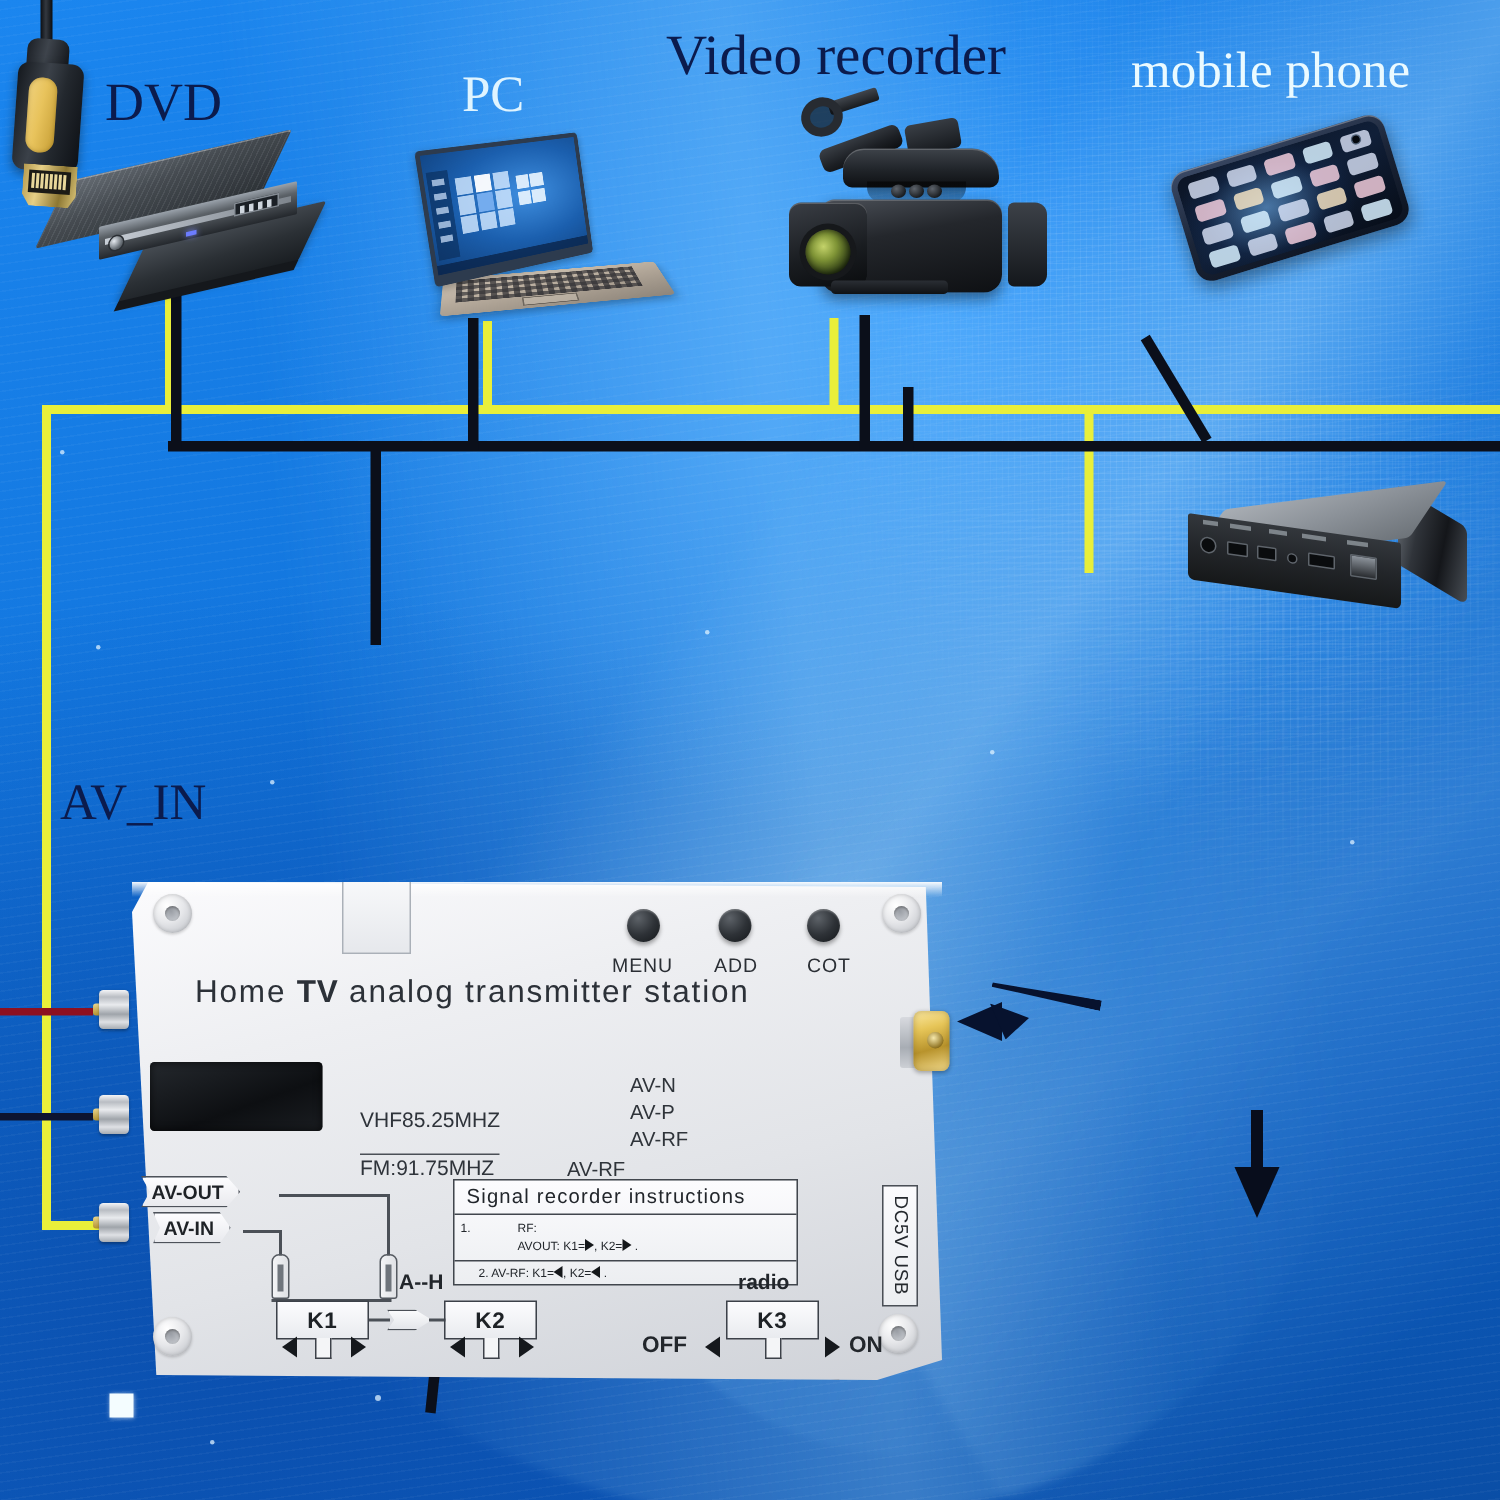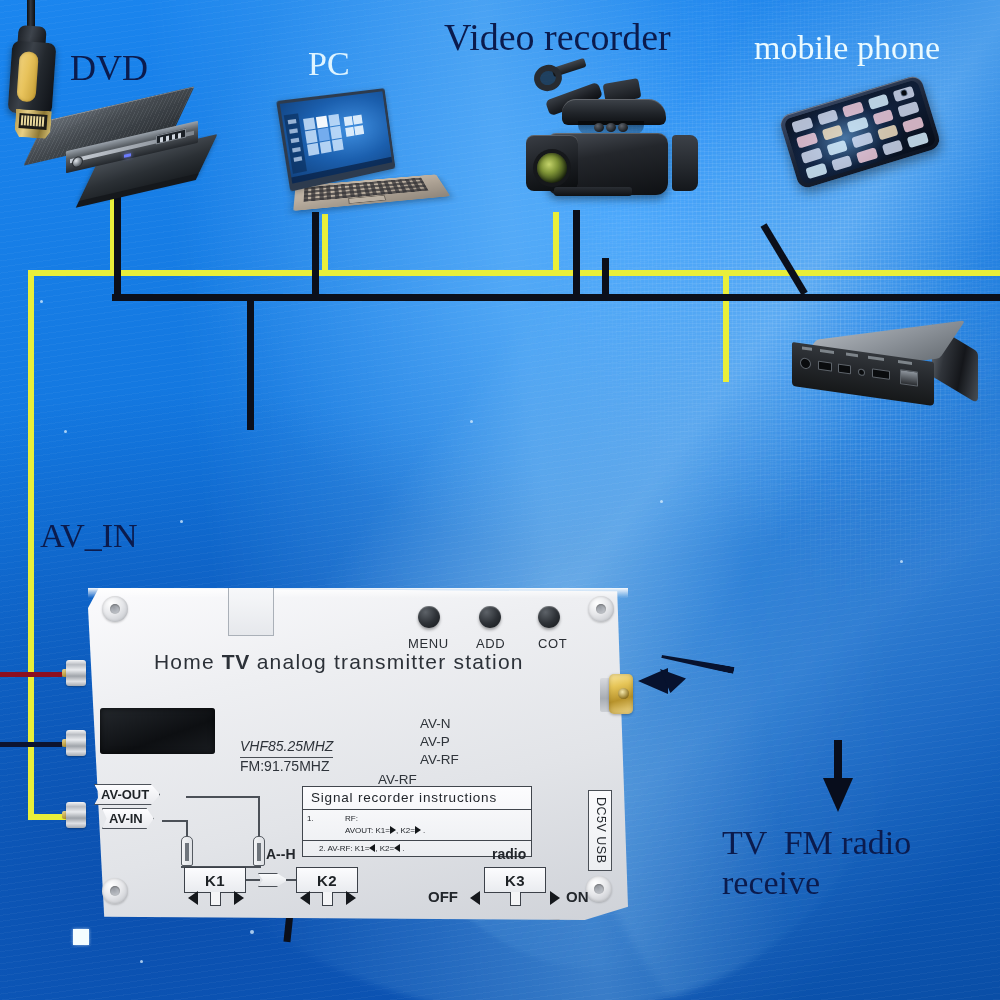--- a/index.html
+++ b/index.html
@@ -444,7 +444,6 @@
     font-family: "Liberation Sans", sans-serif;
     font-size: 21px; color: #2c3138; letter-spacing: 1.2px;
     white-space: nowrap;
-    margin-left: 24px;
   }
   .tx-title b { font-weight: bold; letter-spacing: .5px; }
   .tx-sub {

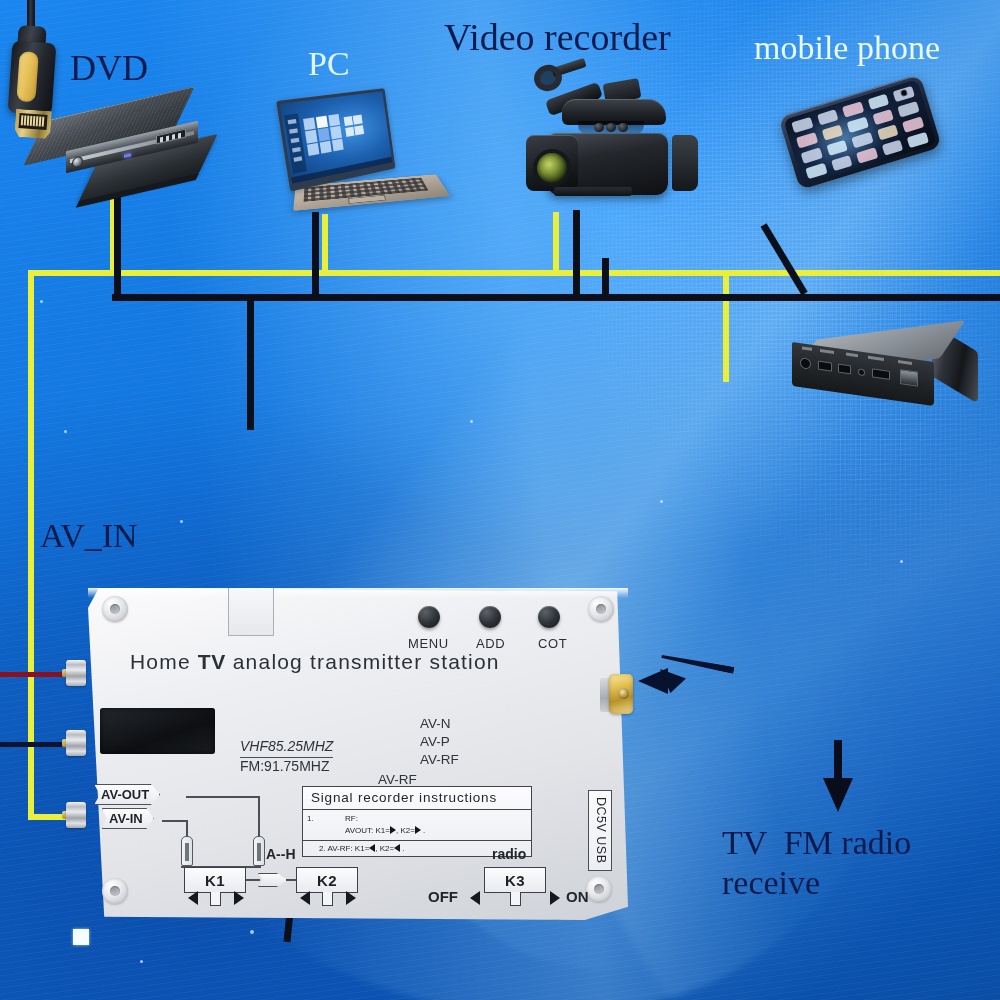--- a/index.html
+++ b/index.html
@@ -466,7 +466,7 @@
     font-size: 14px; color: #2e333a; line-height: 1.25;
     white-space: nowrap;
   }
-  .tx-freq .u { border-bottom: 1.3px solid #4a4f56; display: inline-block; padding-bottom: 1px; font-style: italic;}
+  .tx-freq .u { border-bottom: 1.3px solid #4a4f56; display: inline-block; padding-bottom: 13px;}
   .tx-avlist {
     position: absolute; left: 332px; top: 127px;
     font-family: "Liberation Sans", sans-serif;

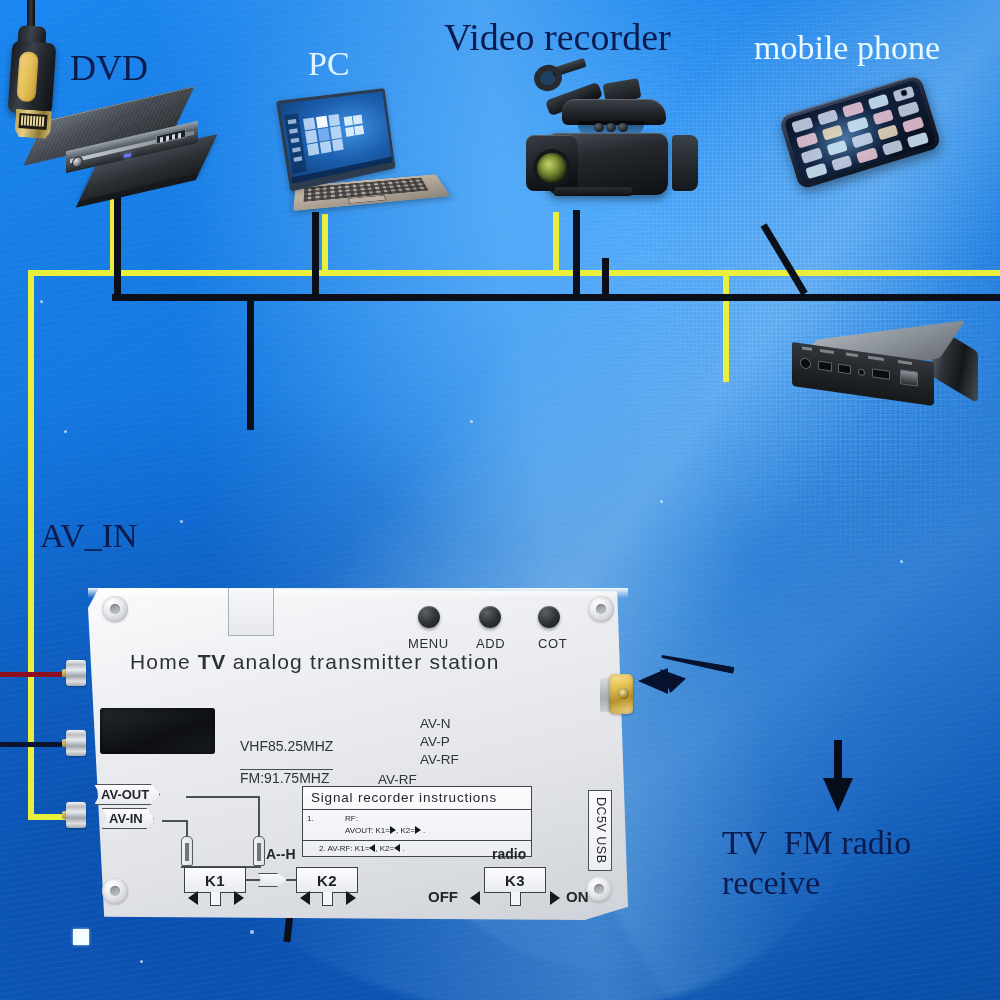--- a/index.html
+++ b/index.html
@@ -974,8 +974,6 @@
 
   <div class="lbl lbl-dark" style="left:40px;top:518px;font-size:34px;">AV_IN</div>
 
-  <div class="lbl lbl-dark" style="left:722px;top:823px;font-size:34px;line-height:1.18;">TV  FM radio
-receive</div>
 
   <div class="white-dot"></div>
 

